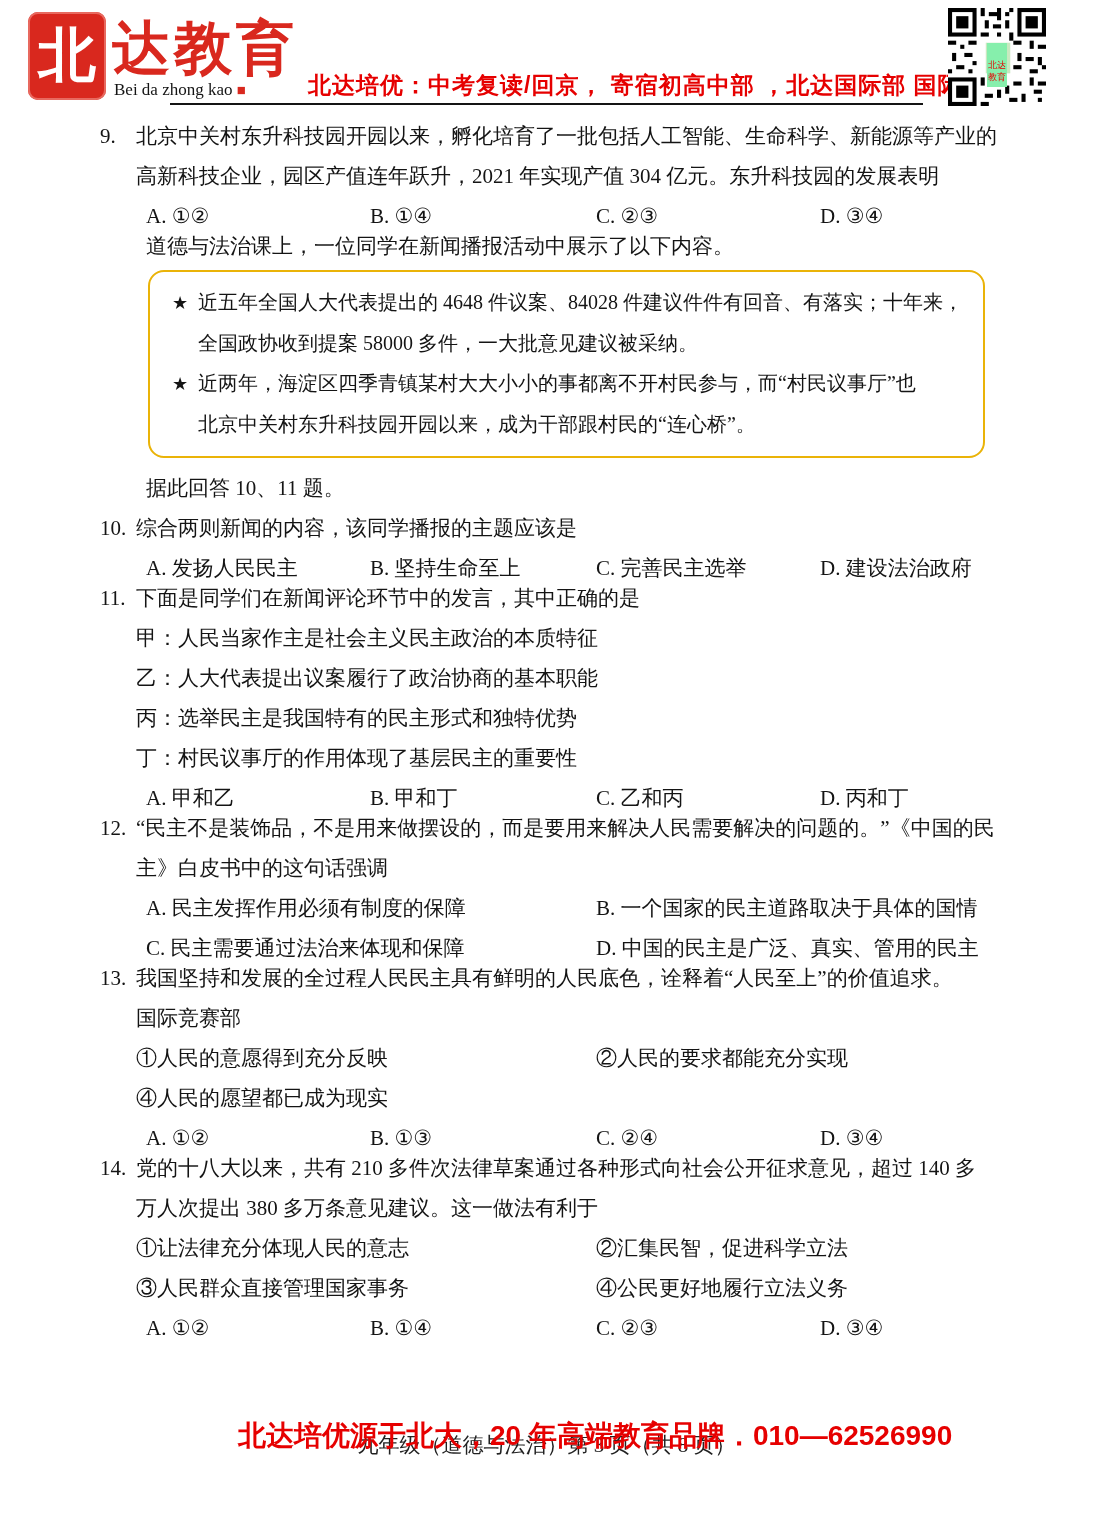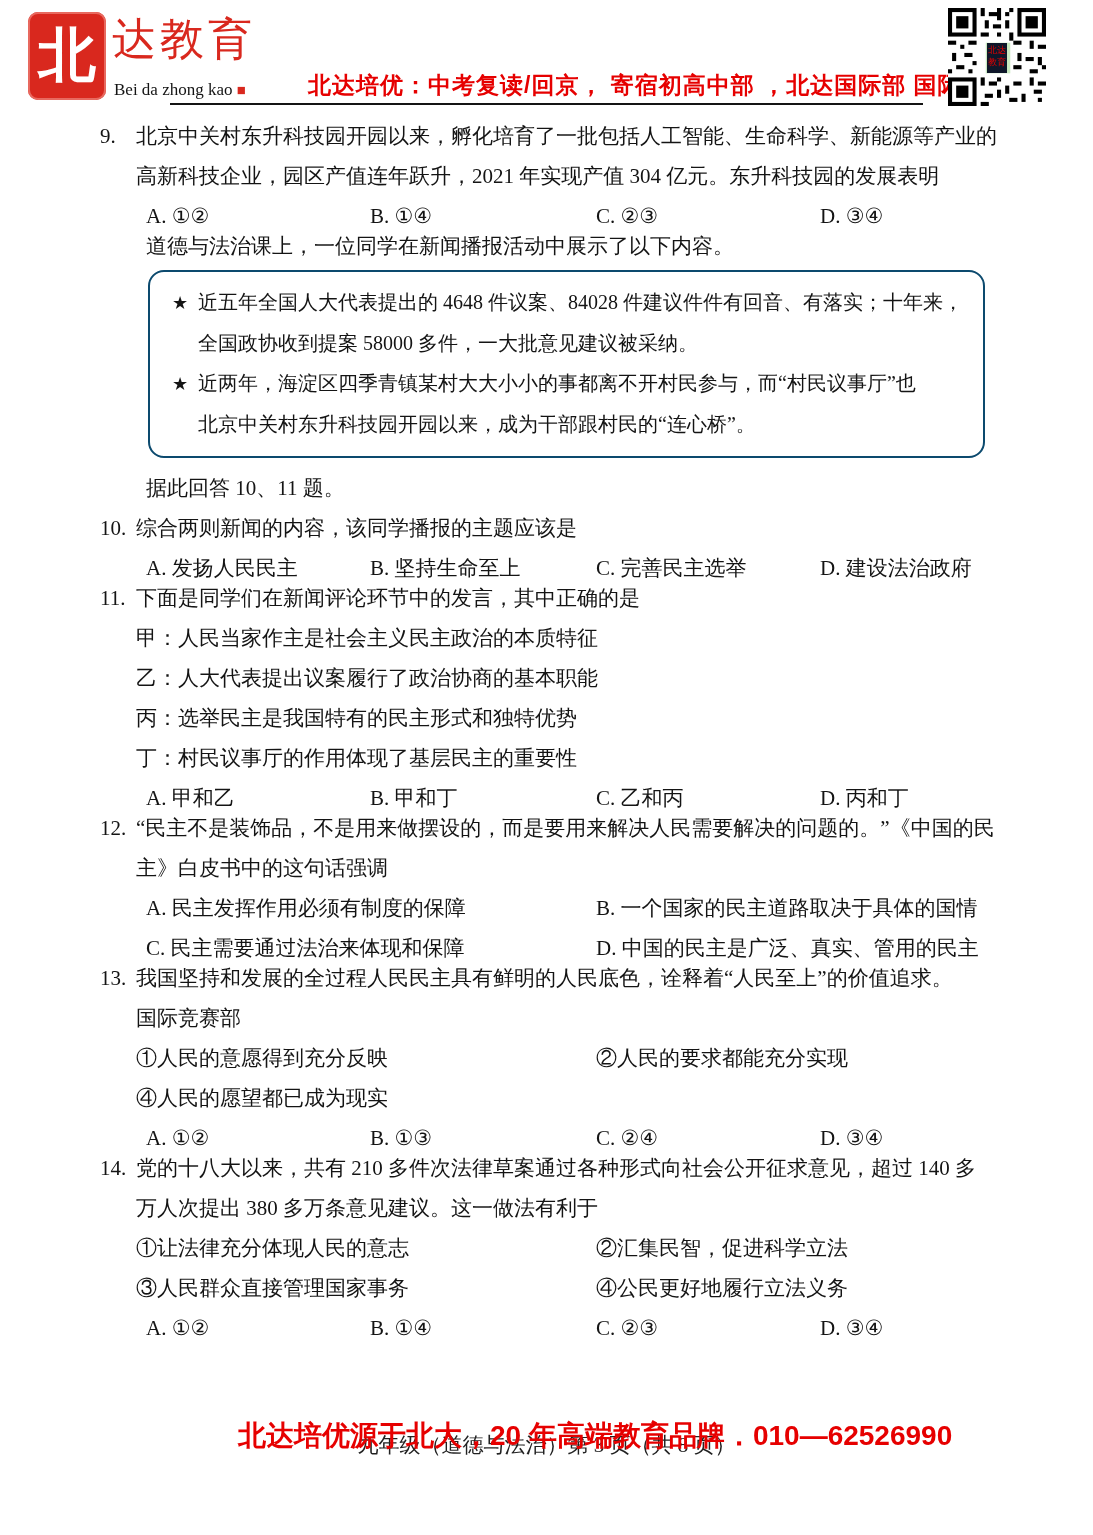--- a/index.html
+++ b/index.html
@@ -12,7 +12,7 @@
   .seal{position:absolute;left:28px;top:12px;width:78px;height:88px;background:#d9281e;
         border-radius:10px;display:flex;align-items:center;justify-content:center;box-shadow:0 0 0 2px #e8695f inset;}
   .seal-char{color:#fff;font-size:58px;font-weight:bold;line-height:1;}
-  .brand{position:absolute;left:112px;top:10px;font-size:44px;font-weight:normal;color:#d9281e;
+  .brand{position:absolute;left:112px;top:10px;font-size:58px;font-weight:bold;color:#d9281e;
          letter-spacing:4px;font-family:"Liberation Serif","DejaVu Serif",serif;white-space:nowrap;}
   .brand-sub{position:absolute;left:114px;top:80px;font-size:17px;color:#141414;white-space:nowrap;}
   .brand-bullet{color:#d9281e;font-size:15px;}

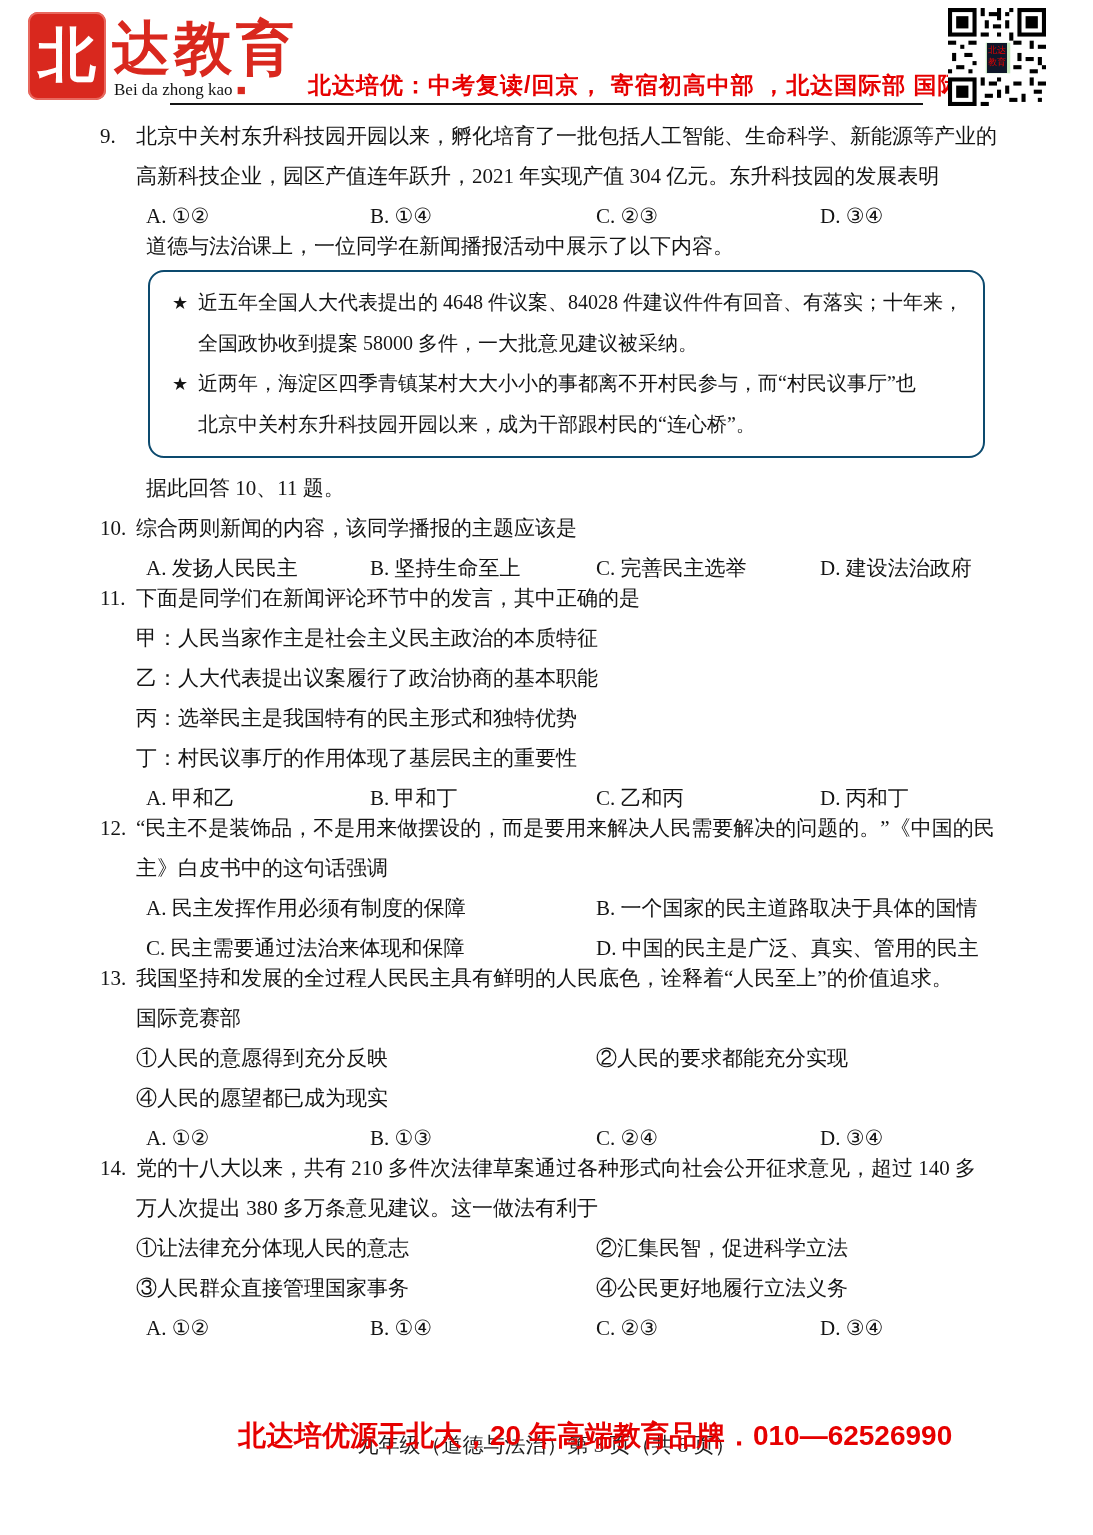--- a/index.html
+++ b/index.html
@@ -21,9 +21,9 @@
   .rule{position:absolute;left:170px;top:103px;width:753px;height:2px;background:#141414;}
   .qr{position:absolute;left:948px;top:8px;width:98px;height:98px;}
   .qr svg{width:98px;height:98px;display:block;}
-  .qr-label{position:absolute;left:39px;top:35px;width:20px;height:28px;background:#0f172a;
+  .qr-label{position:absolute;left:39px;top:35px;width:20px;height:28px;background:#86efac;
             color:#e60000;font-size:9px;line-height:12px;text-align:center;word-break:break-all;
-            font-family:Liberation Mono, monospace;padding-top:2px;}
+            font-family:Liberation Sans, sans-serif;padding-top:16px;}
   
   .main{position:absolute;left:100px;top:116px;width:912px;font-size:21px;}
   .l{line-height:40px;white-space:nowrap;}

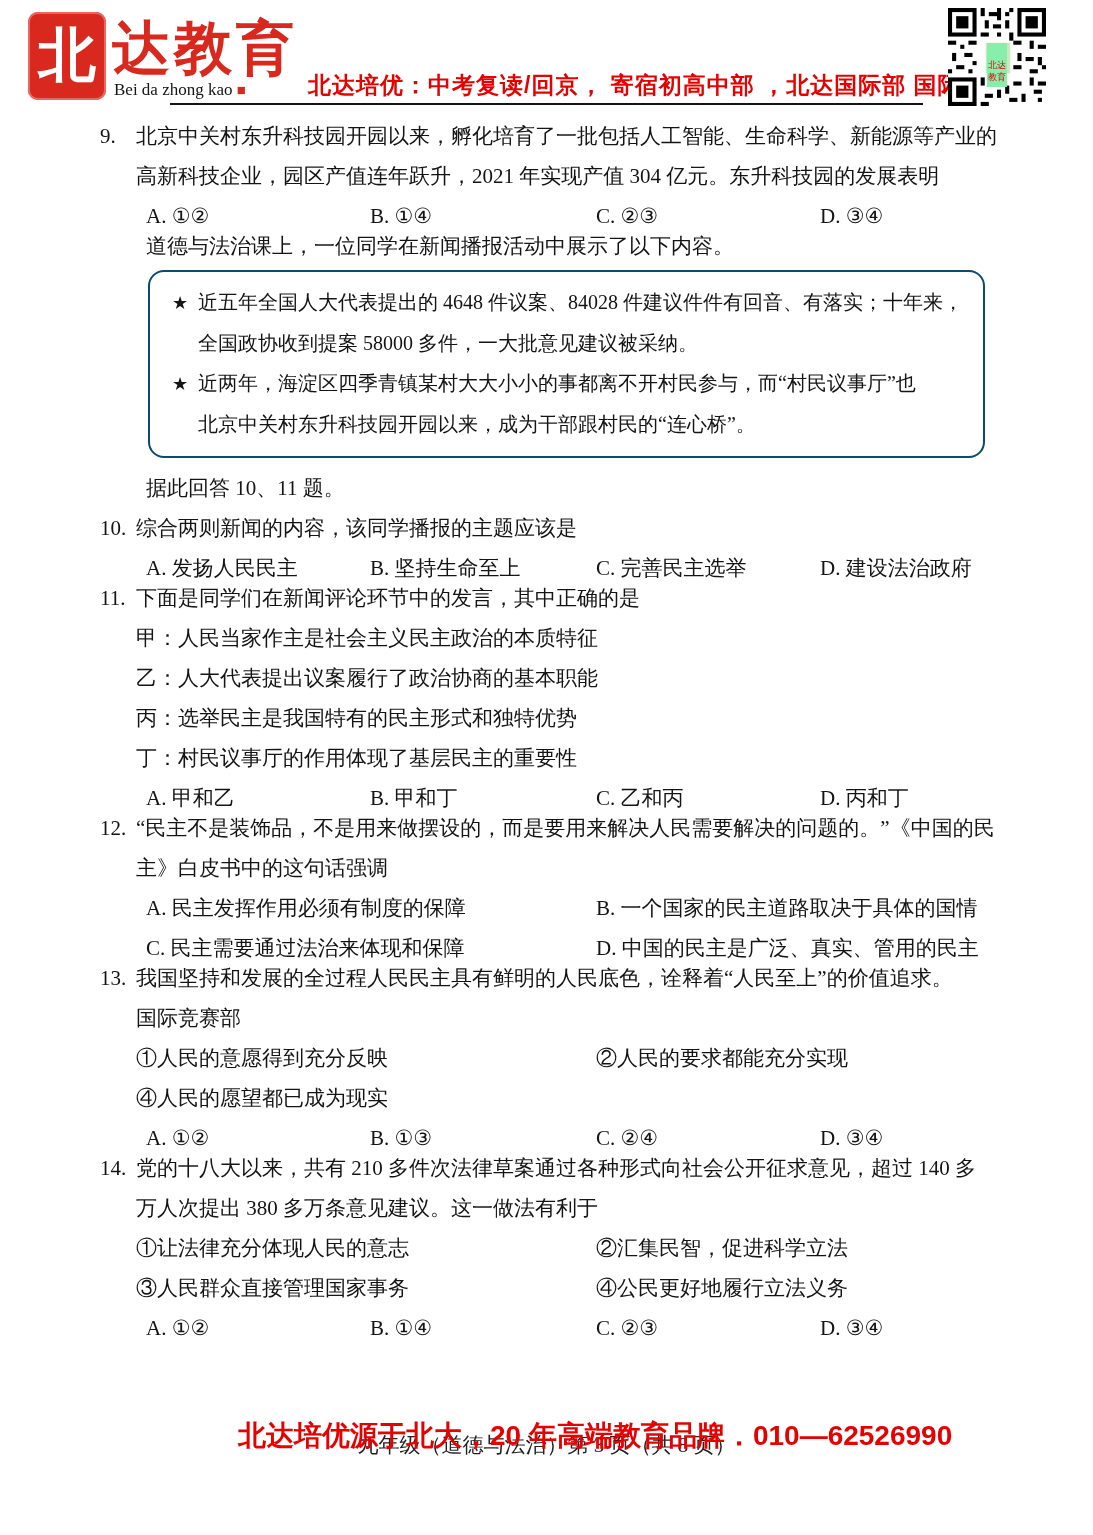--- a/index.html
+++ b/index.html
@@ -39,7 +39,7 @@
   .grid4 span{line-height:40px;white-space:nowrap;}
   .mt-10{margin-top:-10px;}
   
-  .newsbox{box-sizing:border-box;margin:4px 0 10px 48px;width:837px;border:2px solid #0c4a6e;
+  .newsbox{box-sizing:border-box;margin:4px 0 10px 48px;width:837px;border:2px solid #eab308;
            border-radius:16px;padding:10px 16px 12px 22px;font-size:20px;}
   .bl{line-height:40px;white-space:nowrap;}
   .star{display:inline-block;width:26px;font-size:18px;}

